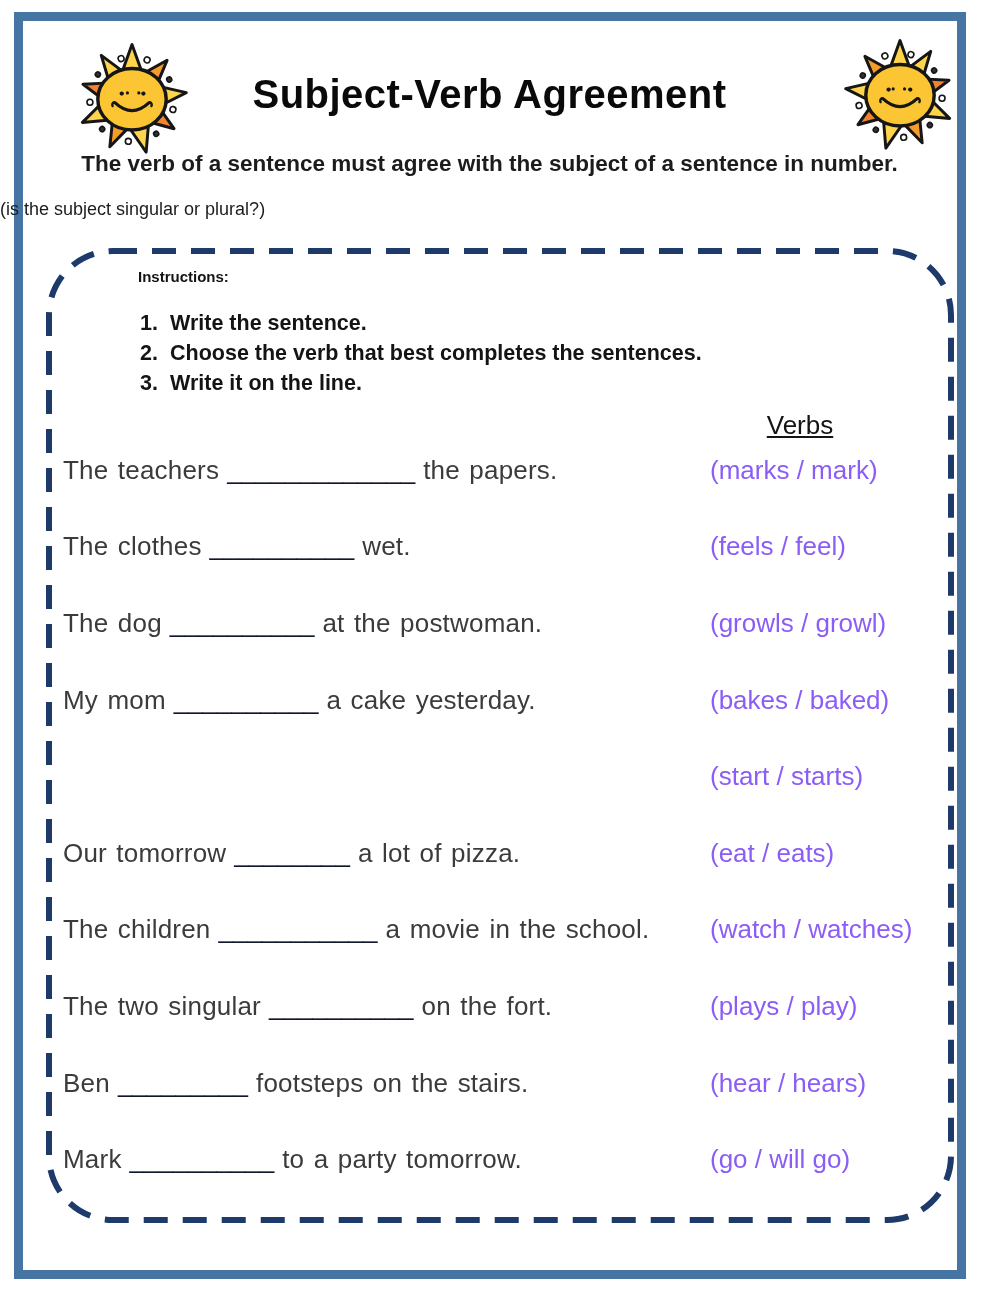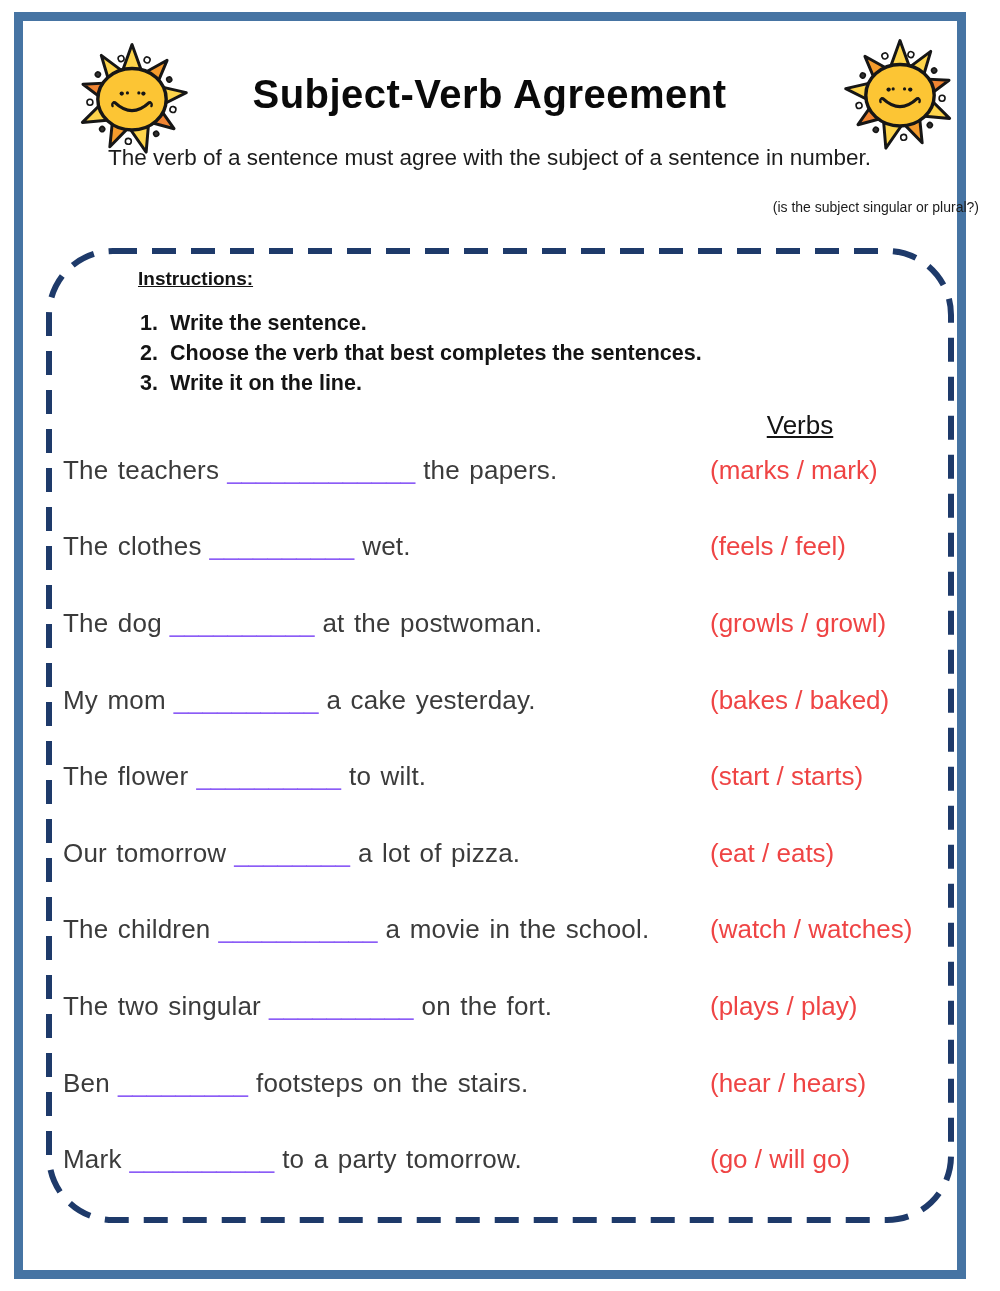--- a/index.html
+++ b/index.html
@@ -43,11 +43,12 @@
   }
   .subtitle-1 {
     position: absolute;
-    top: 145px; left: 0;
+    top: 151px; left: 0;
     width: 100%;
     text-align: center;
     font-size: 22.5px;
     color: #1c1c1c;
+    font-weight: bold;
   }
   .subtitle-2 {
     position: absolute;

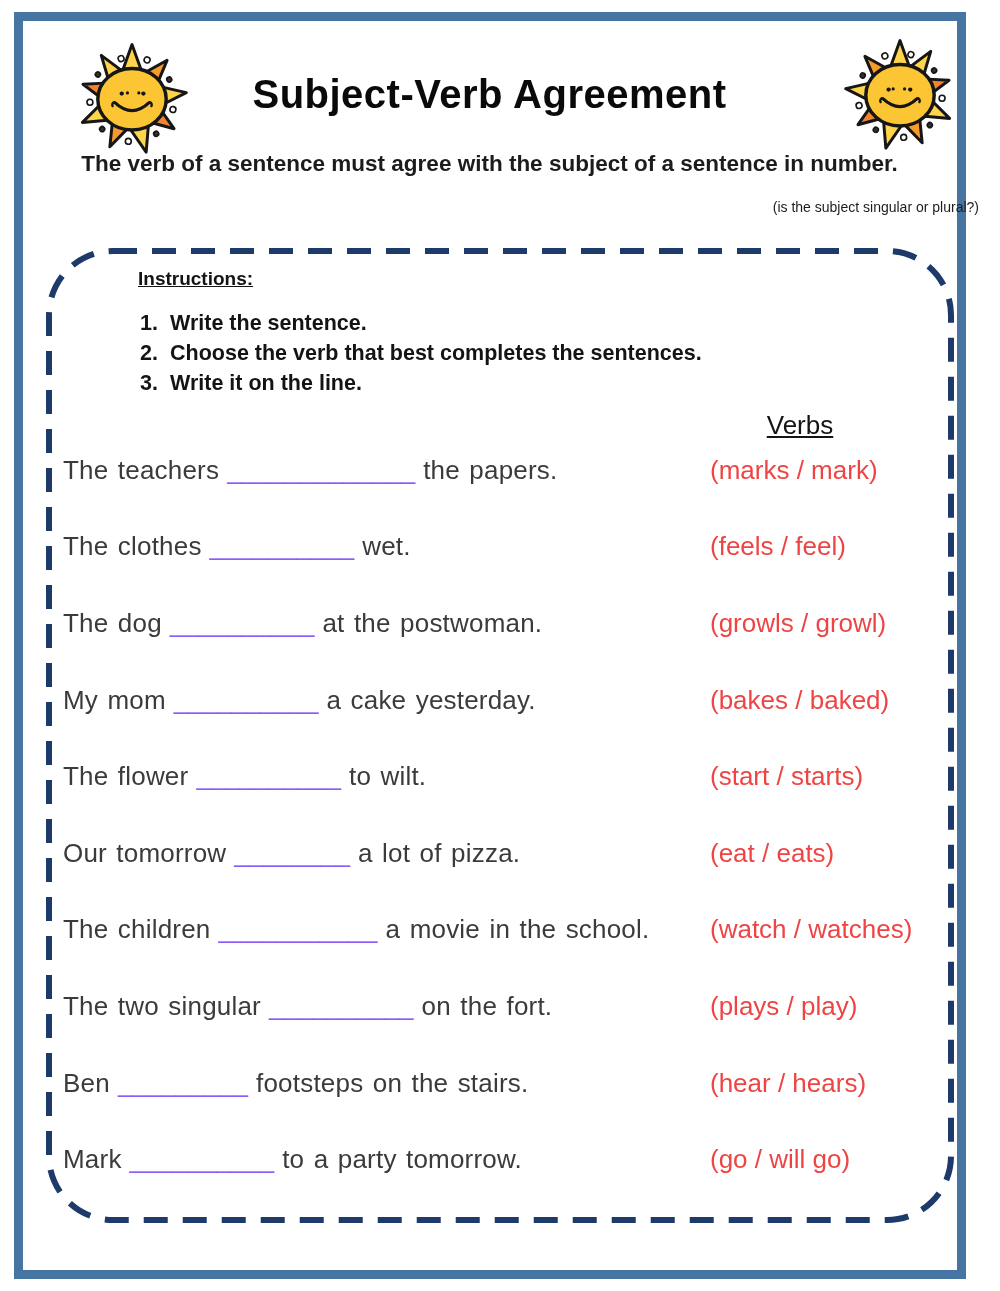--- a/index.html
+++ b/index.html
@@ -54,8 +54,8 @@
     position: absolute;
     top: 199px; left: 0;
     width: 100%;
-    text-align: right;
-    font-size: 14px;
+    text-align: left;
+    font-size: 18px;
     color: #1c1c1c;
   }
 

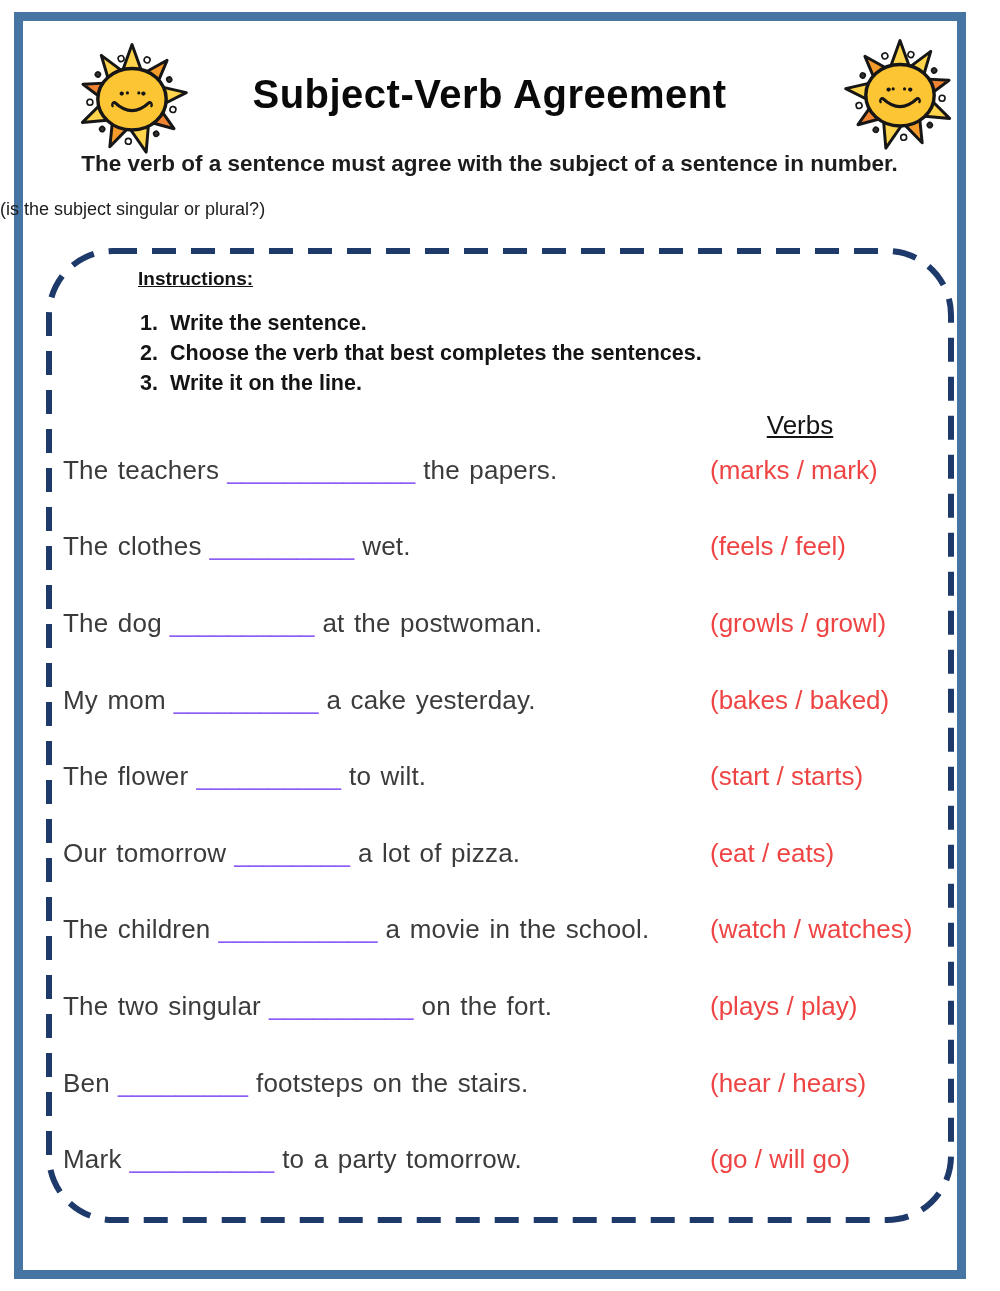--- a/index.html
+++ b/index.html
@@ -69,9 +69,8 @@
   .instructions-heading {
     position: absolute;
     left: 138px; top: 268px;
-    font-size: 19px;
-    font-weight: bold;
-    text-decoration: underline;
+    font-size: 15px;
+    font-weight: bold;
     color: #141414;
   }
   .steps {

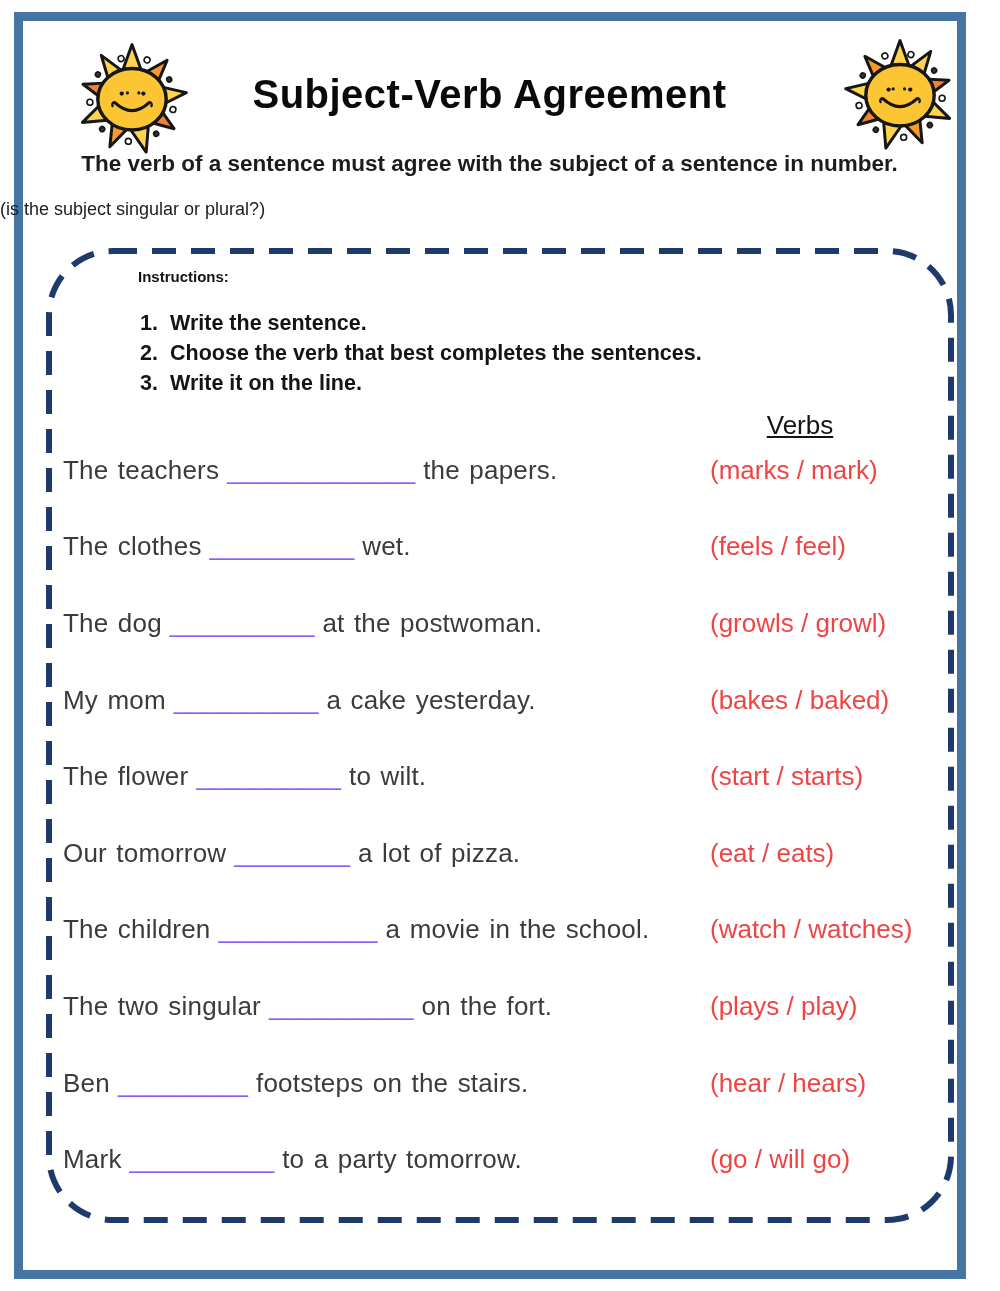--- a/index.html
+++ b/index.html
@@ -115,7 +115,7 @@
   }
   .blank {
     margin: 16px 8px;
-    color: #8b5cf6;
+    color: #0f172a;
     letter-spacing: 0;
     word-spacing: 0;
   }

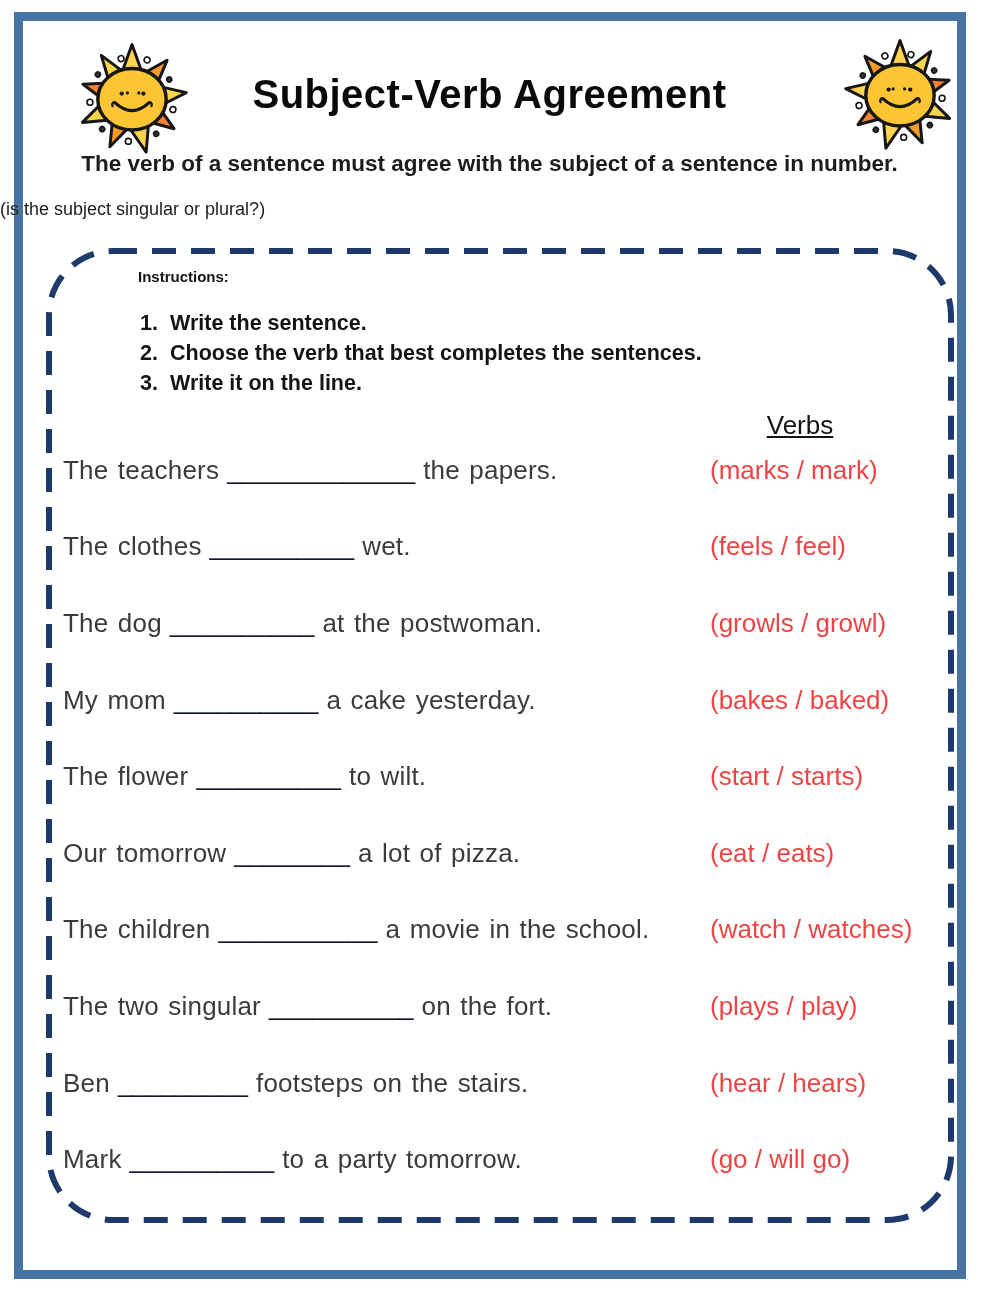--- a/index.html
+++ b/index.html
@@ -123,7 +123,7 @@
     position: absolute;
     left: 647px;
     font-size: 26px;
-    color: #ef4444;
+    color: #8b5cf6;
     white-space: nowrap;
   }
 </style>

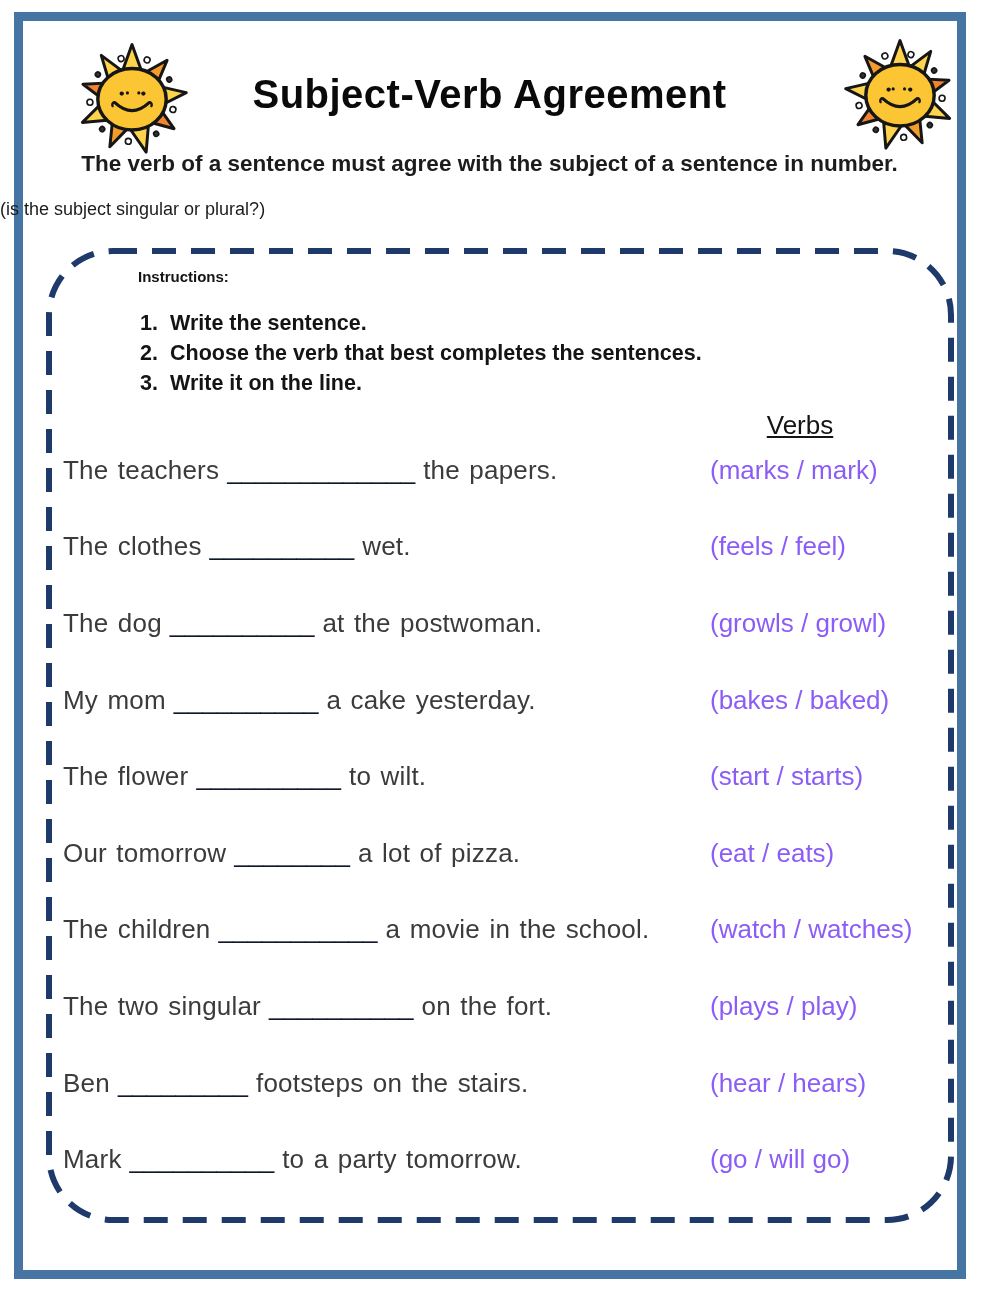--- a/index.html
+++ b/index.html
@@ -251,7 +251,6 @@
       <div class="verb-options">(bakes / baked)</div>
     </div>
     <div class="row">
-      <div class="sentence"><span>The flower</span><span class="blank">__________</span><span>to wilt.</span></div>
       <div class="verb-options">(start / starts)</div>
     </div>
     <div class="row">

